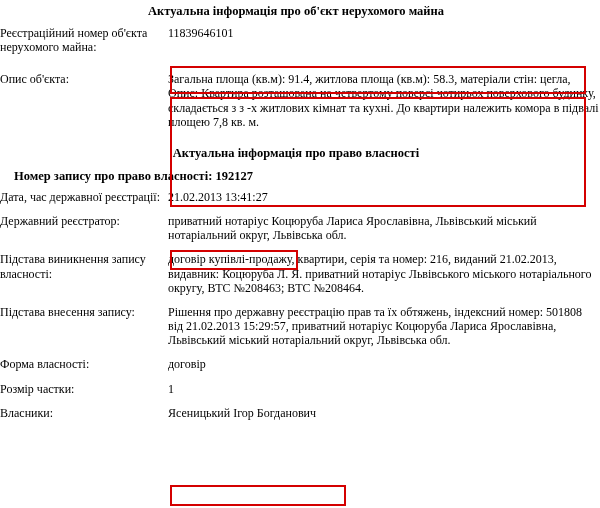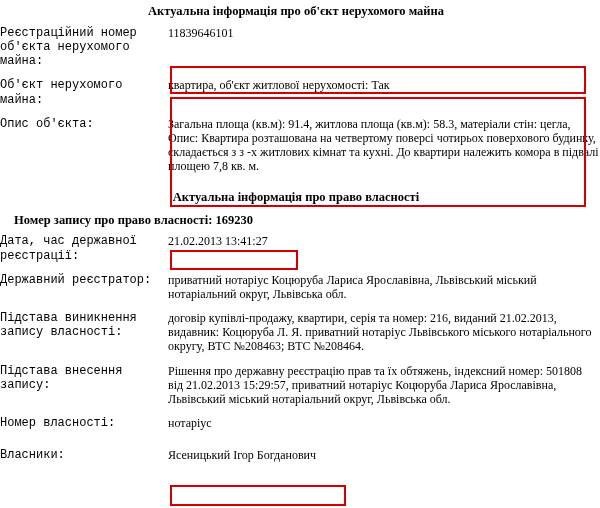--- a/index.html
+++ b/index.html
@@ -46,7 +46,6 @@
     width: 168px;
     padding-left: 14px;
     padding-right: 4px;
-    font-family: Liberation Mono, monospace;
   }
   td.value {
     padding-left: 4px;

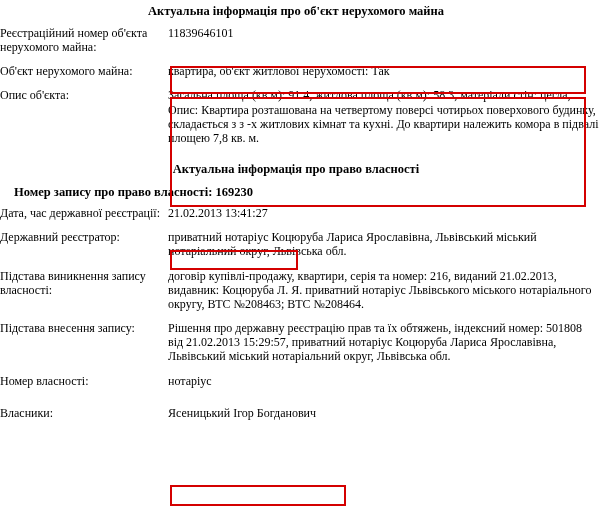--- a/index.html
+++ b/index.html
@@ -109,10 +109,6 @@
     <tr class="spacer-row">
           <td colspan="2"></td>
         </tr>
-    <tr>
-      <td class="label">Об'єкт нерухомого майна:</td>
-      <td class="value">квартира, об'єкт житлової нерухомості: Так</td>
-    </tr>
     <tr class="spacer-row">
           <td colspan="2"></td>
         </tr>

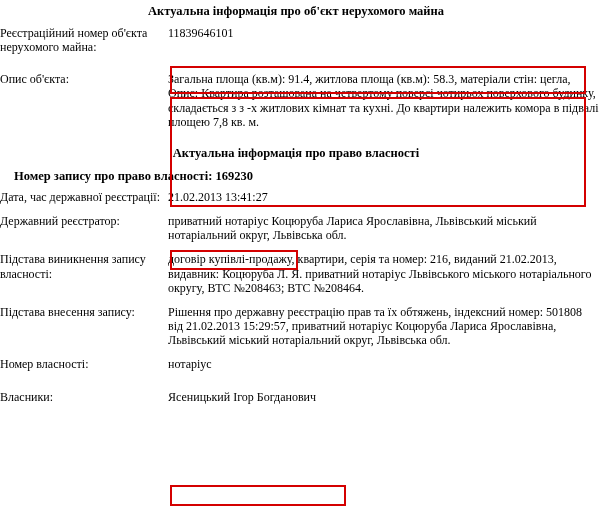--- a/index.html
+++ b/index.html
@@ -124,7 +124,7 @@
 
   <div class="section-title second">Актуальна інформація про право власності</div>
 
-  <div class="record-no">Номер запису про право власності: 169230</div>
+  <div class="record-no">Номер запису про право власності: 192127</div>
 
   <table class="kv">
     <tbody>

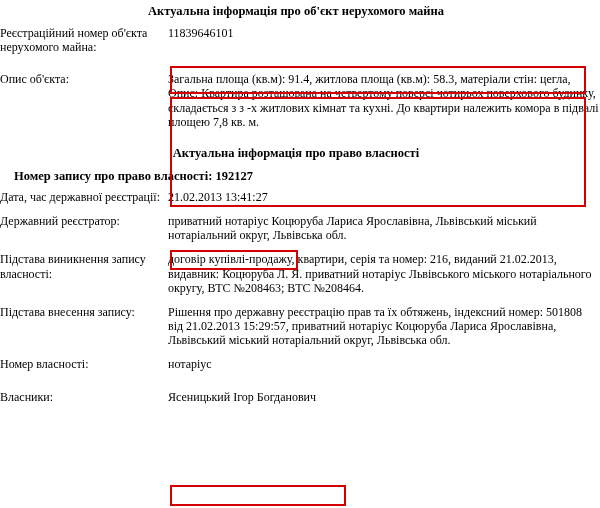--- a/index.html
+++ b/index.html
@@ -157,7 +157,7 @@
           <td colspan="2"></td>
         </tr>
     <tr>
-      <td class="label">Номер власності:</td>
+      <td class="label">Форма власності:</td>
       <td class="value">нотаріус</td>
     </tr>
     <tr class="spacer-row">

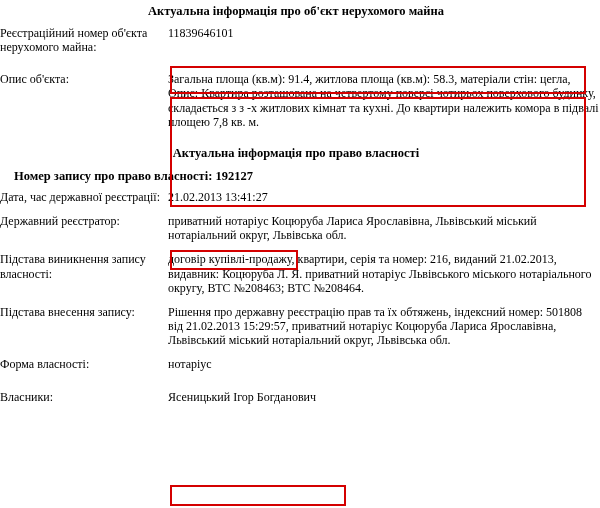--- a/index.html
+++ b/index.html
@@ -158,7 +158,7 @@
         </tr>
     <tr>
       <td class="label">Форма власності:</td>
-      <td class="value">нотаріус</td>
+      <td class="value">договір</td>
     </tr>
     <tr class="spacer-row">
           <td colspan="2"></td>

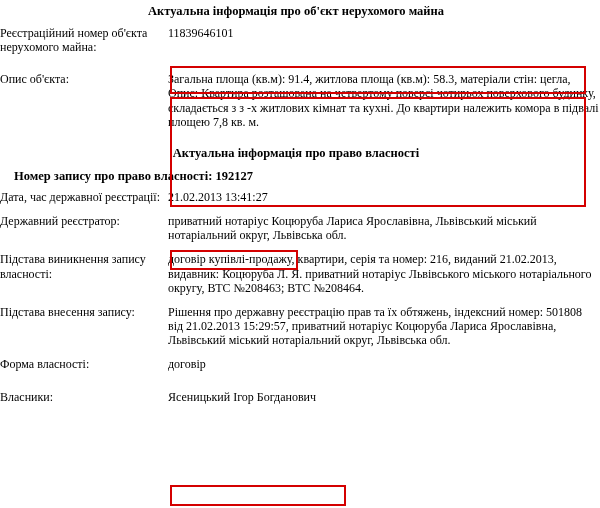--- a/index.html
+++ b/index.html
@@ -163,6 +163,10 @@
     <tr class="spacer-row">
           <td colspan="2"></td>
         </tr>
+    <tr>
+      <td class="label">Розмір частки:</td>
+      <td class="value">1</td>
+    </tr>
     <tr class="spacer-row">
           <td colspan="2"></td>
         </tr>

